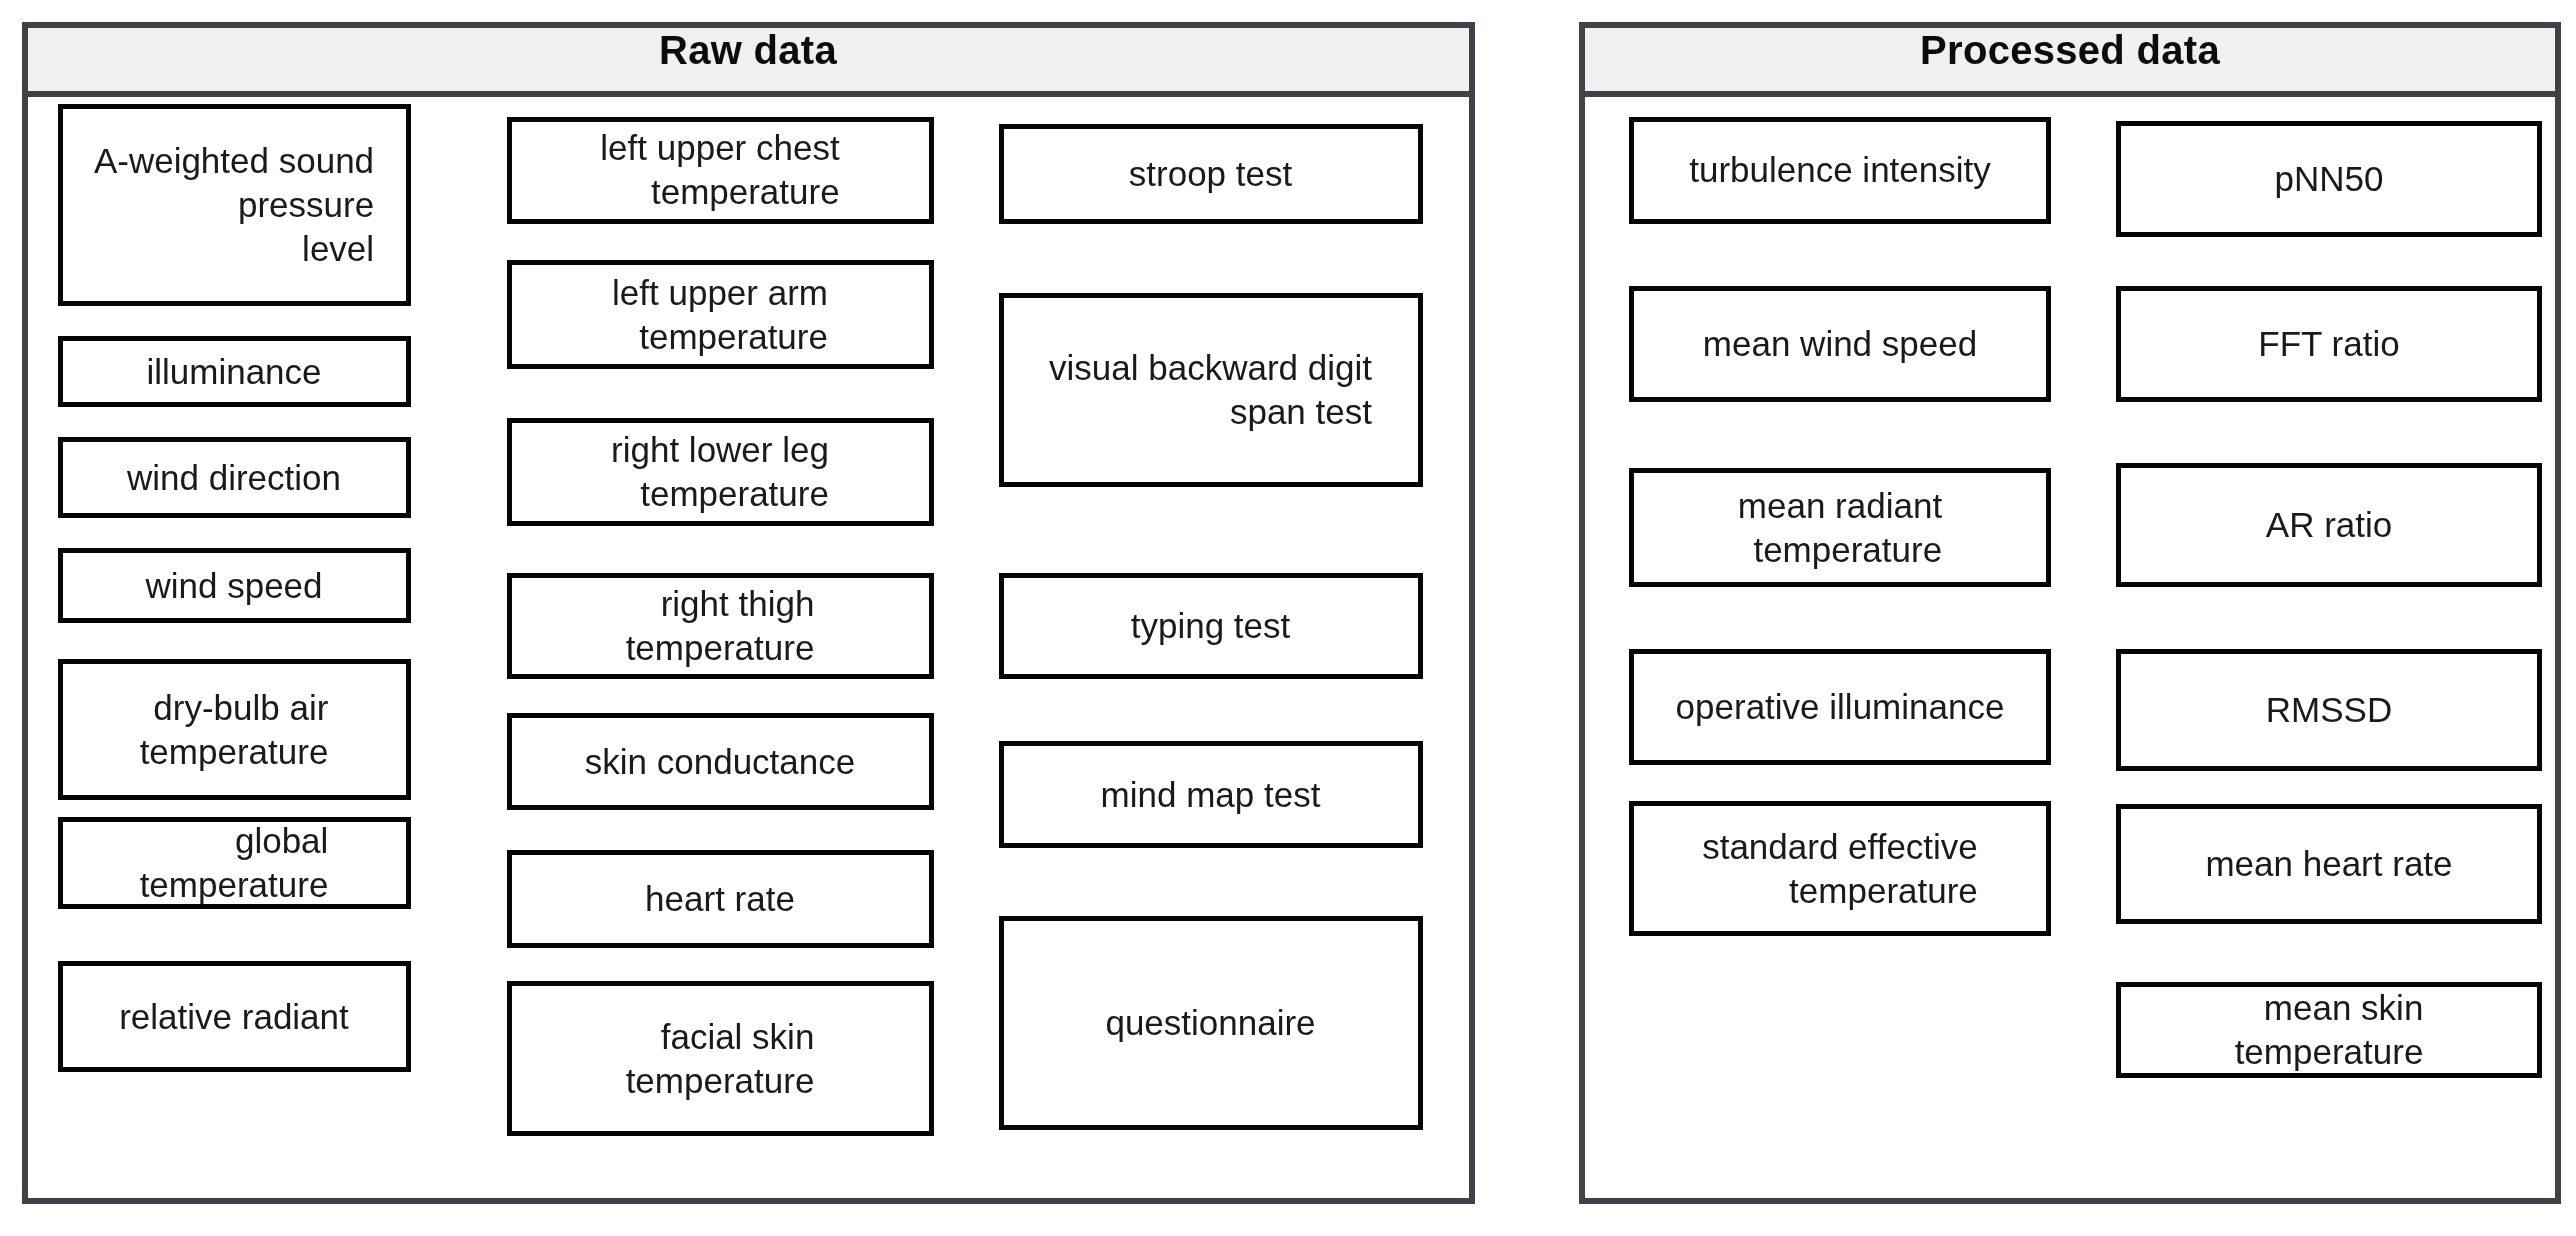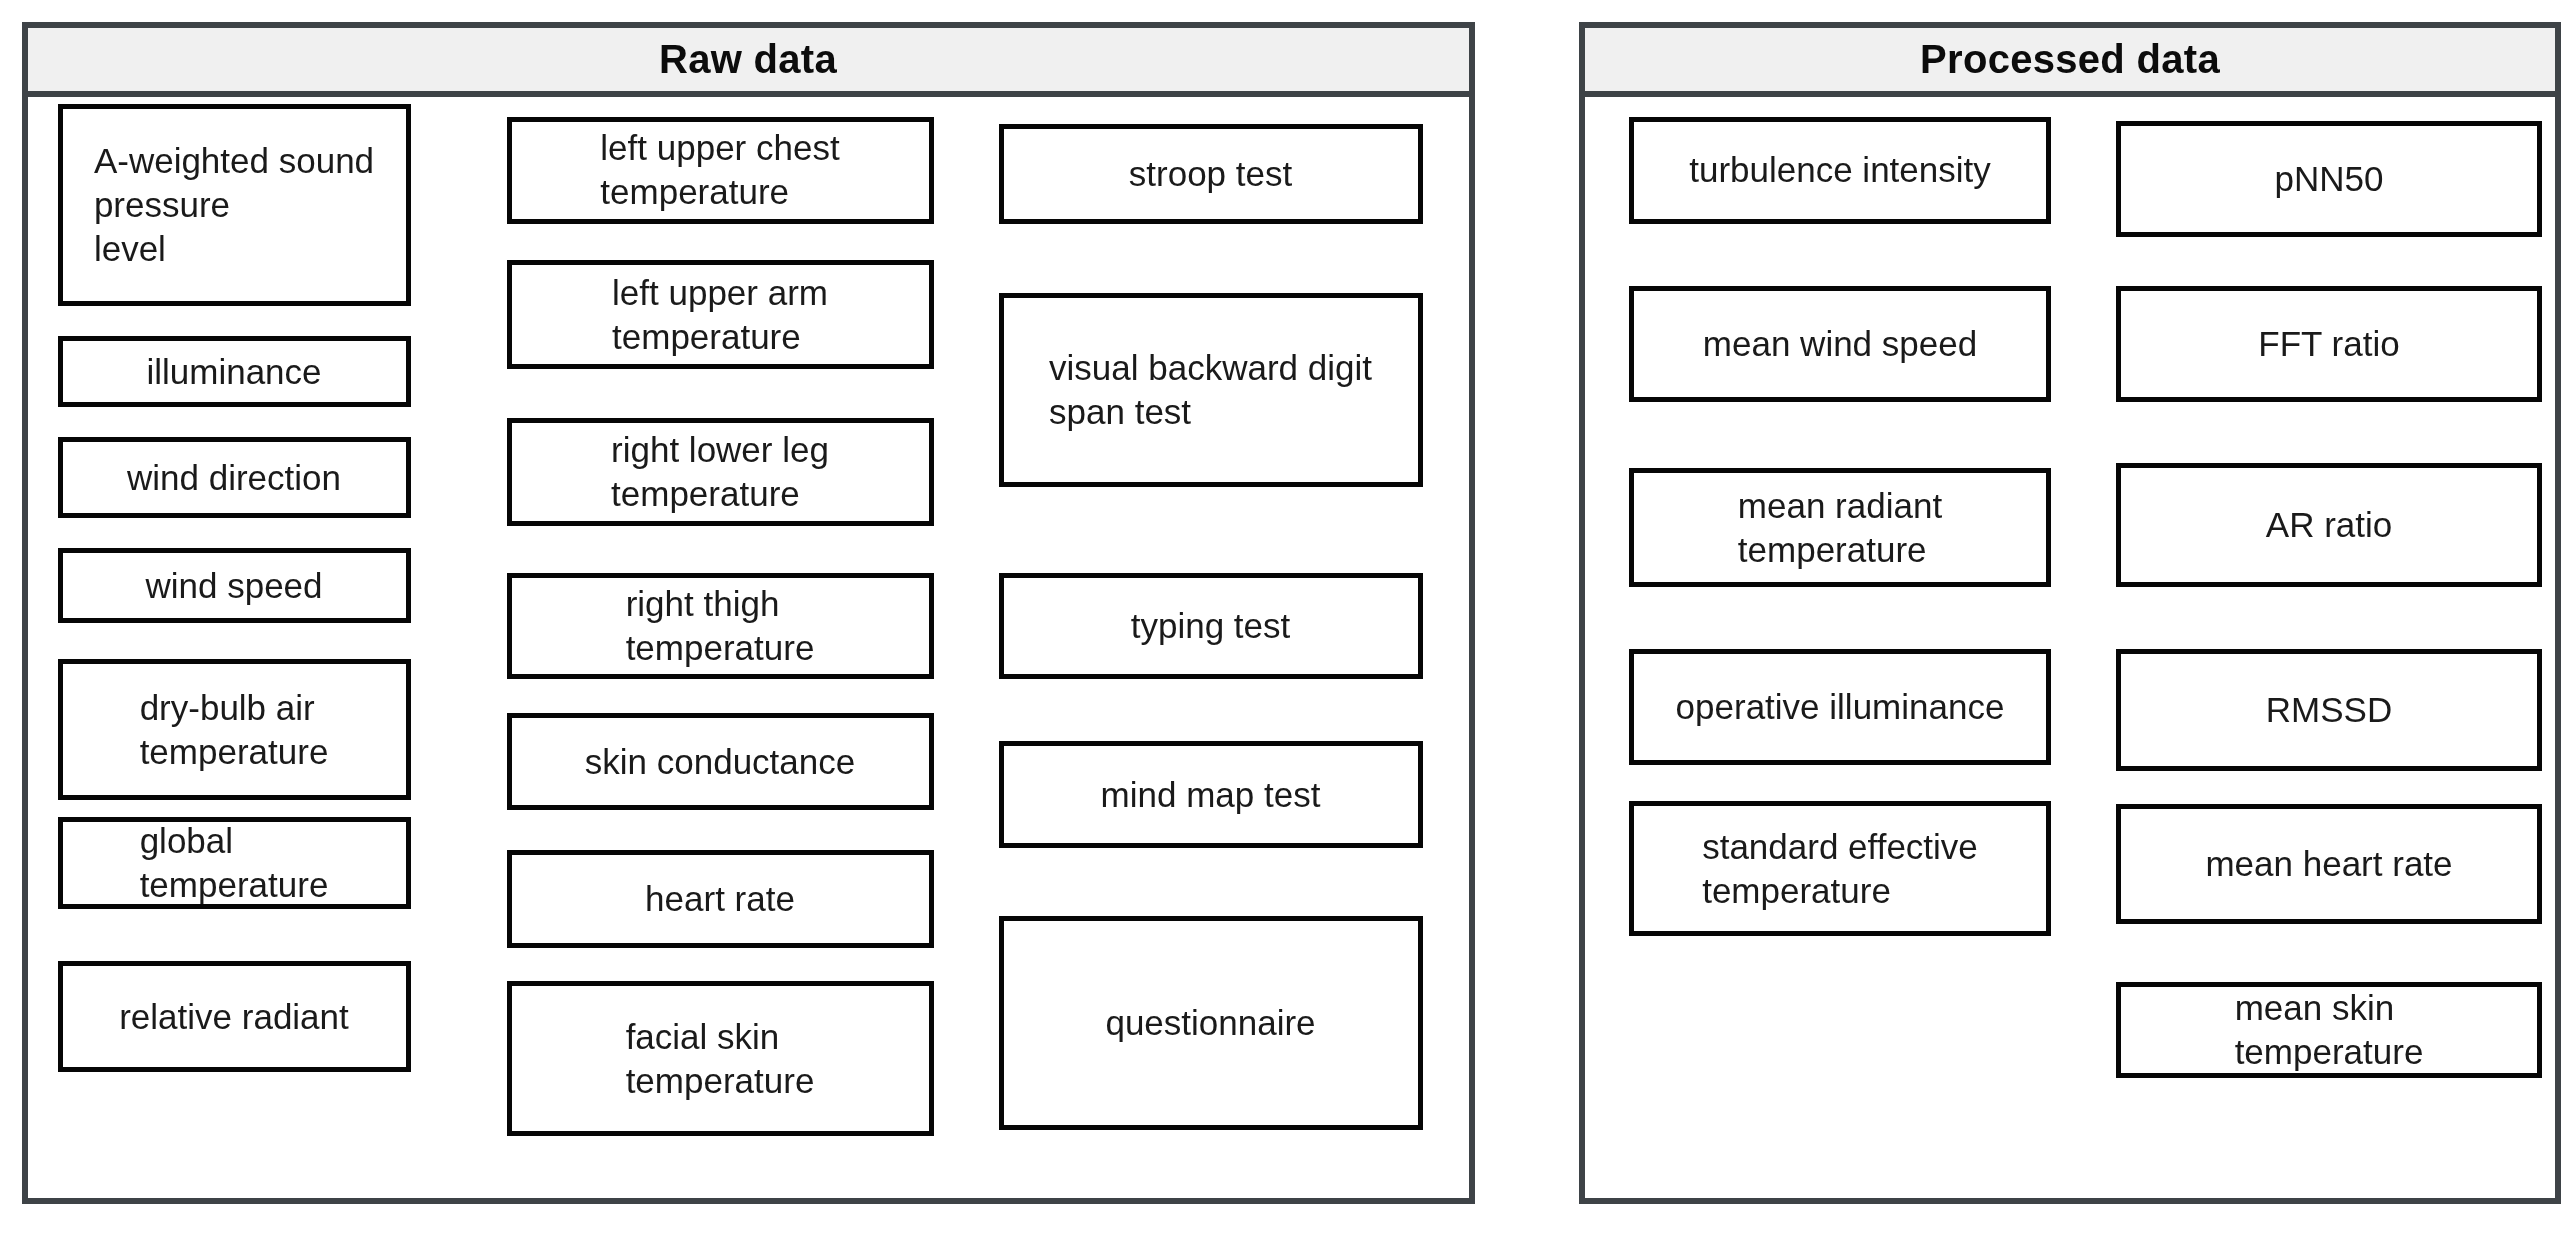--- a/index.html
+++ b/index.html
@@ -30,7 +30,7 @@
     height:69px;
     border-bottom:6.7px solid var(--frame);
     background:var(--header-bg);
-    display:flex;align-items:center;justify-content:center;
+    display:flex;justify-content:center;
   }
   .panel-title{
     font-weight:bold;

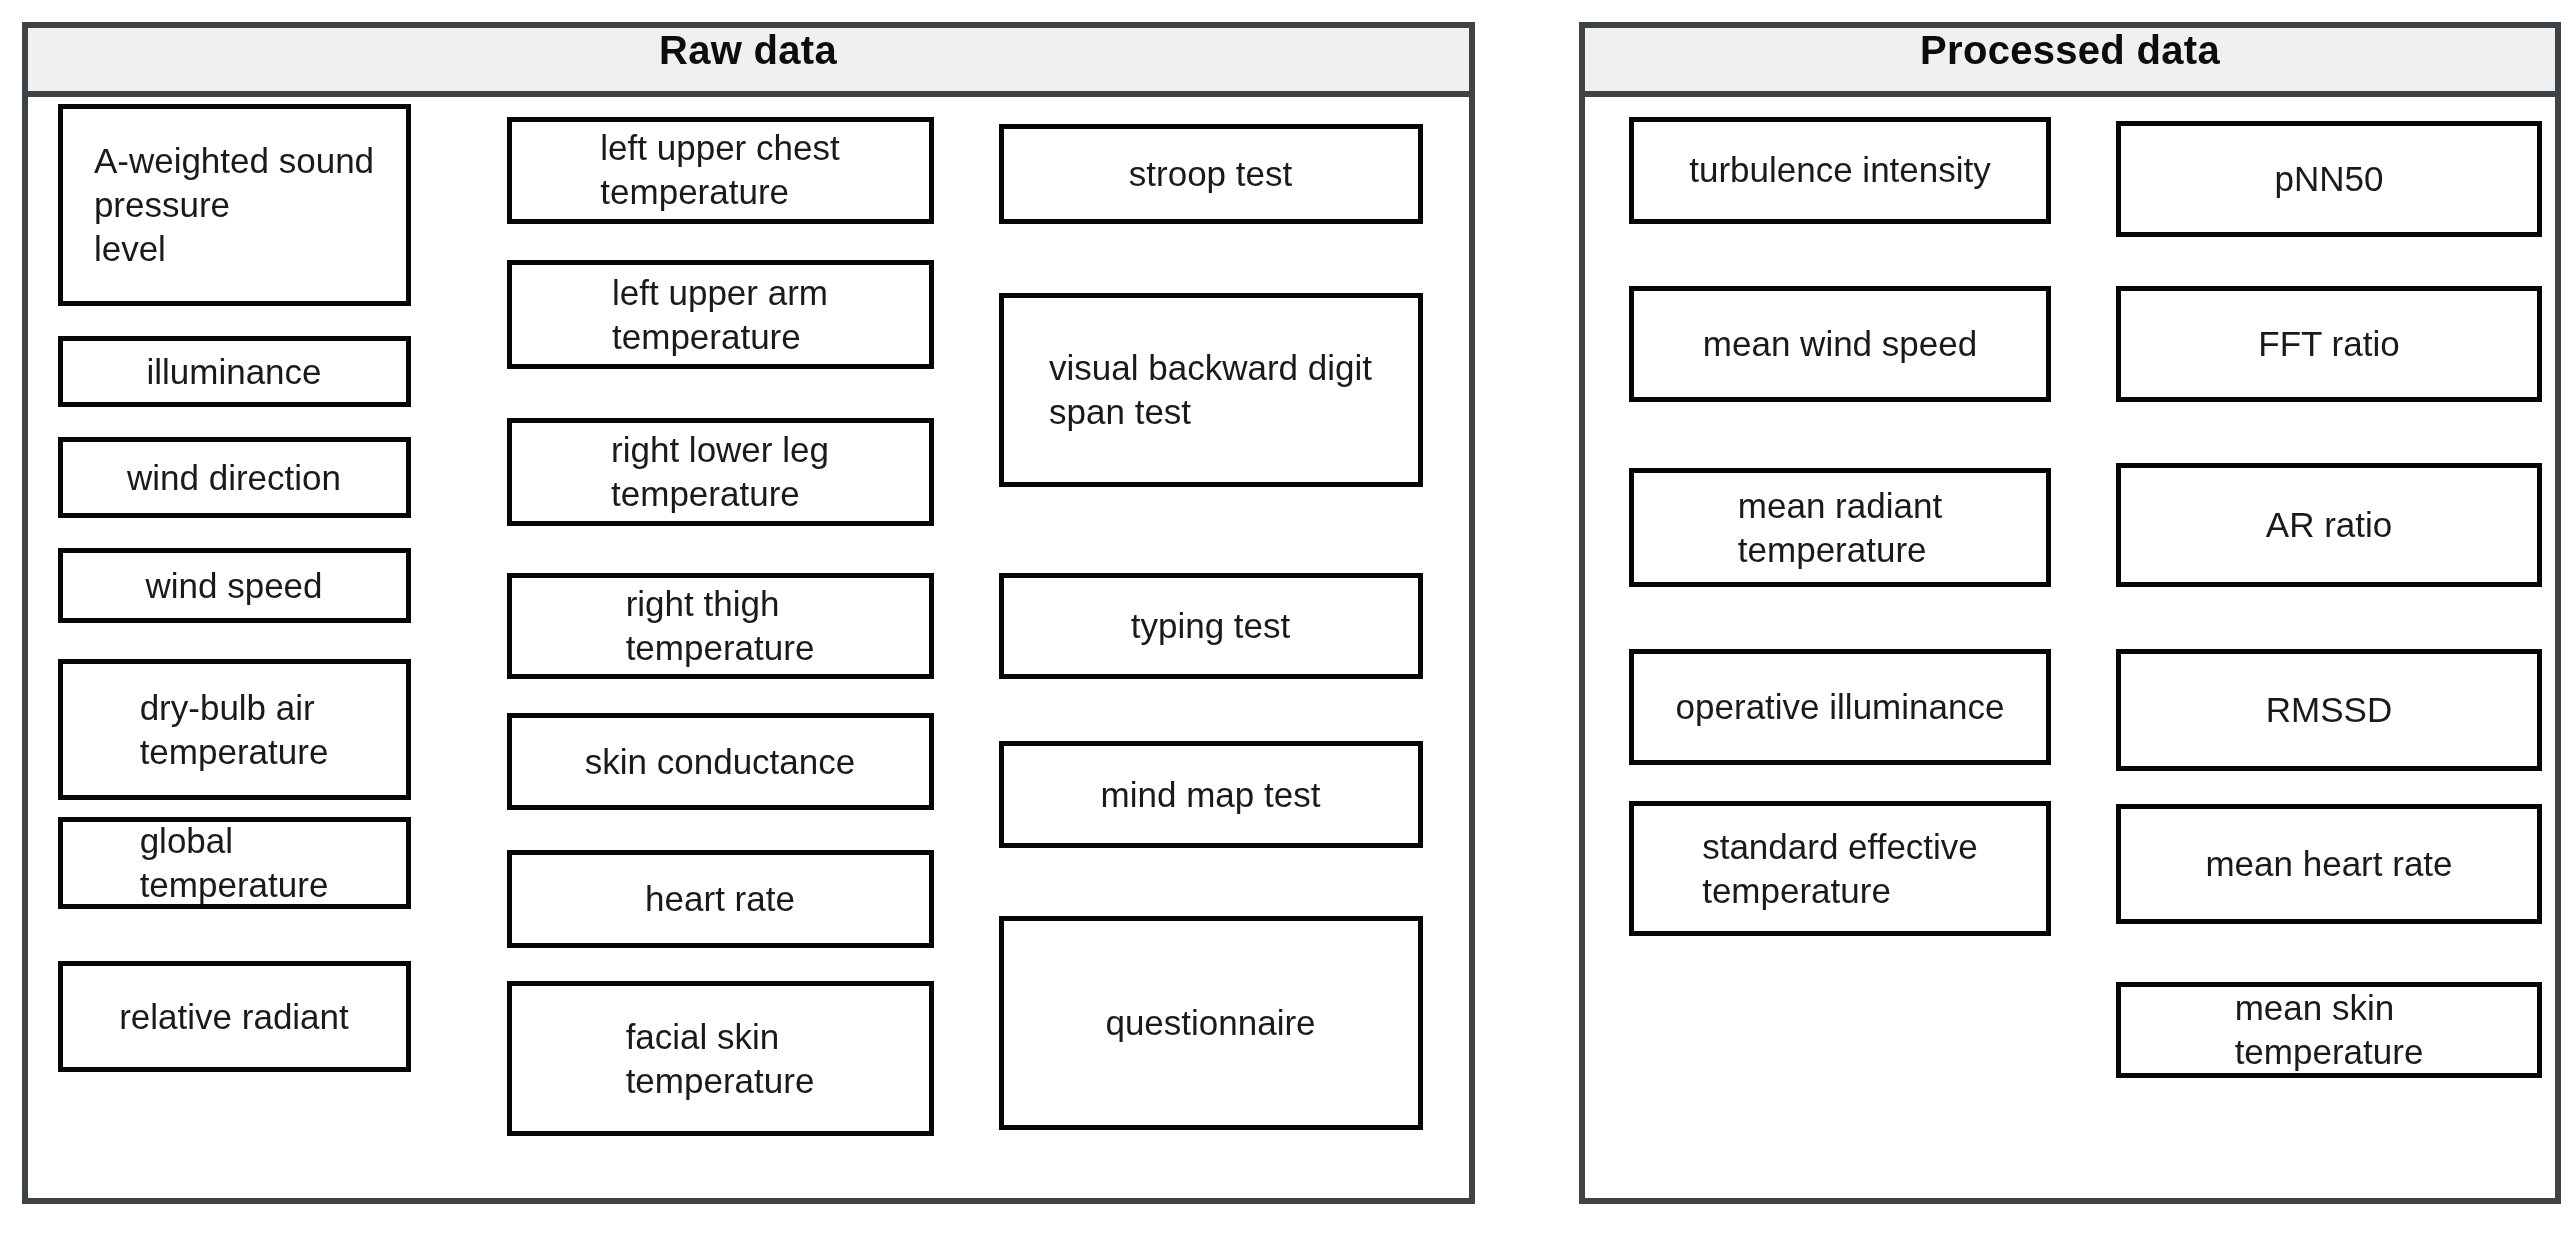--- a/index.html
+++ b/index.html
@@ -52,7 +52,7 @@
     border:5.4px solid var(--box-border);
     background:#ffffff;
     display:flex;align-items:center;justify-content:center;
-    text-align:left;
+    text-align:right;
     white-space:pre-line;
     font-size:35px;
     line-height:1.25;

